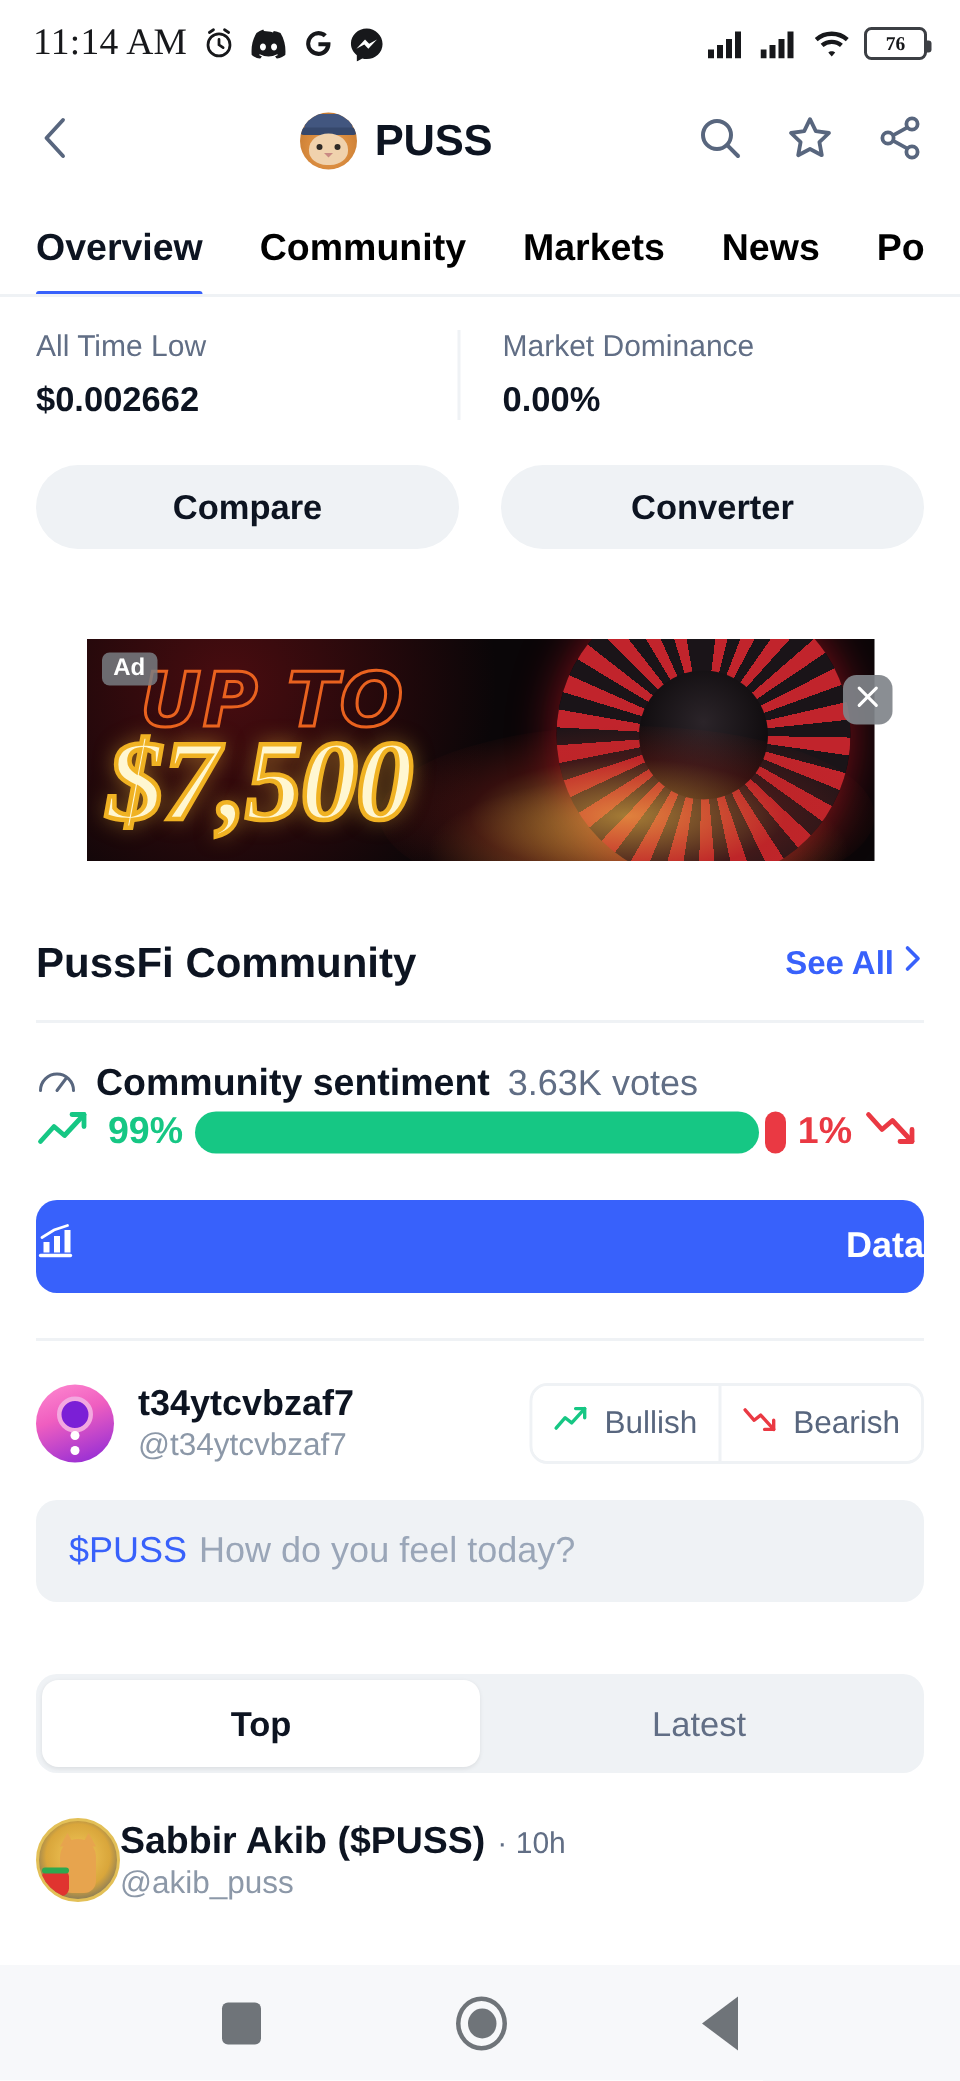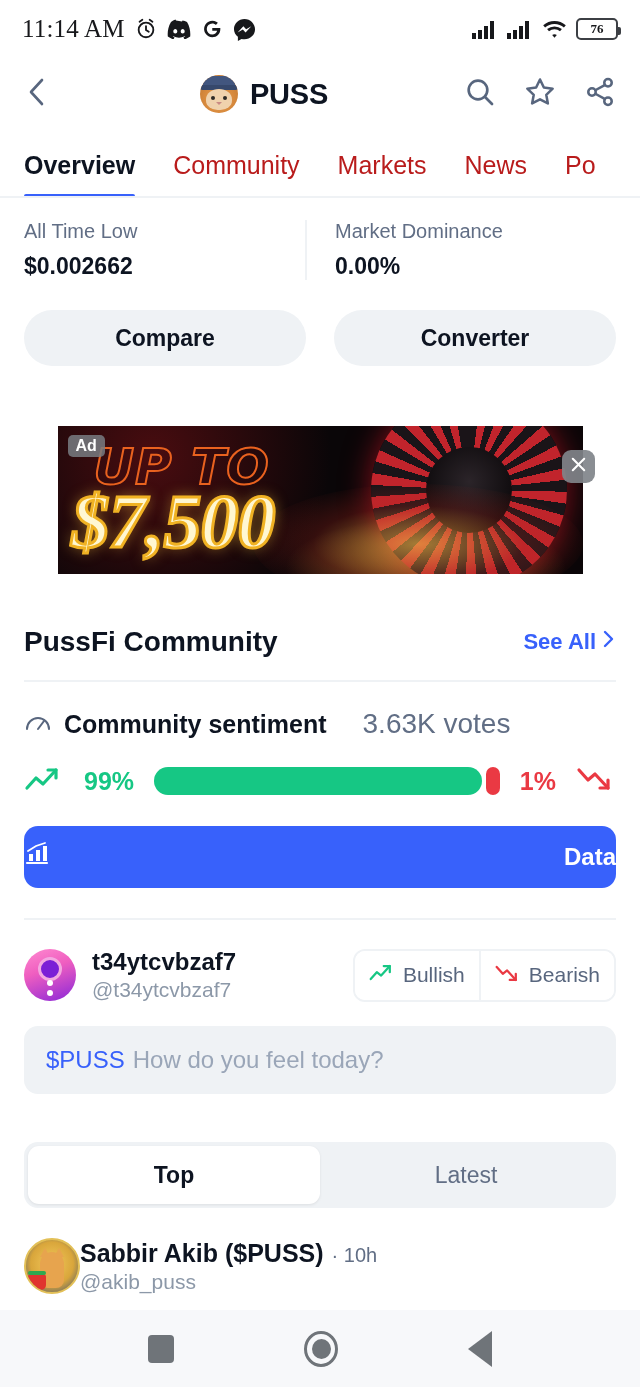--- a/index.html
+++ b/index.html
@@ -82,7 +82,7 @@
     overflow: hidden; white-space: nowrap;
   }
   .tab {
-    font-size: 25px; color: #b91c1c; font-weight: 400;
+    font-size: 25px; color: #000000; font-weight: 700;
     padding-bottom: 16px; position: relative; flex: 0 0 auto;
   }
   .tab.active { color: #0d1421; font-weight: 700; }

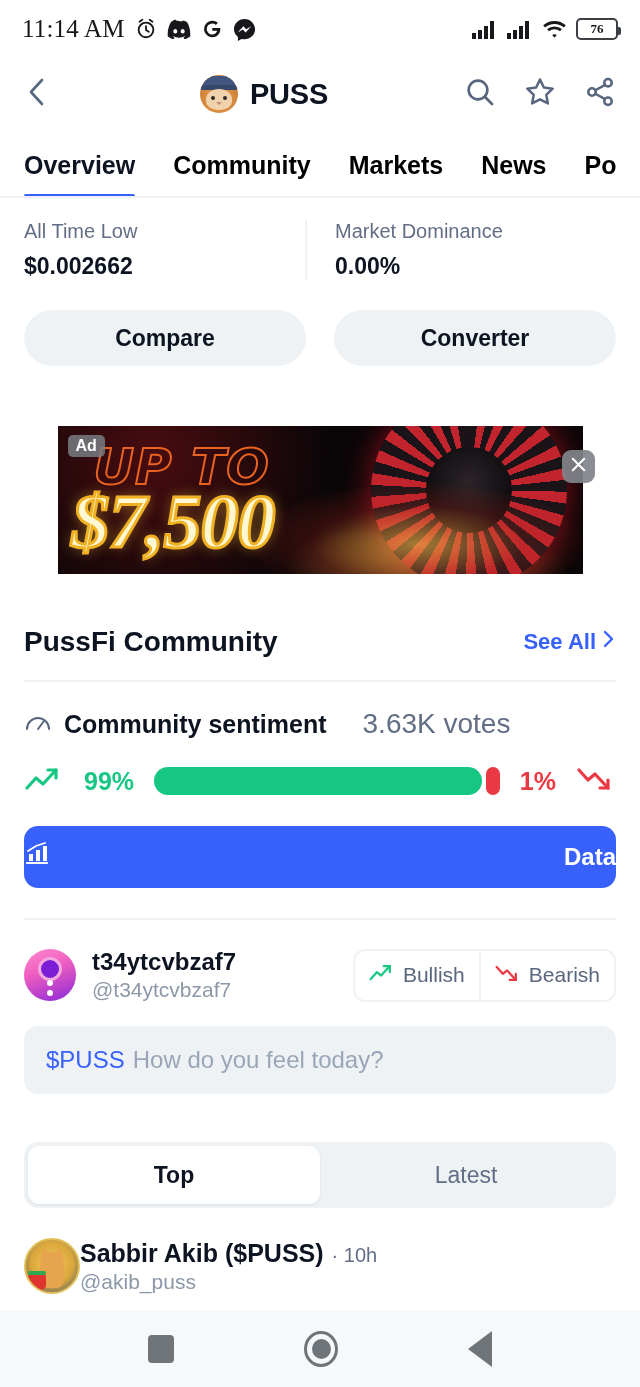--- a/index.html
+++ b/index.html
@@ -188,7 +188,7 @@
   .sentiment { padding: 26px 24px 0; }
   .sent-head { display: flex; align-items: center; gap: 12px; }
   .sent-title { font-size: 25px; font-weight: 700; color: #0d1421; }
-  .sent-votes { font-size: 28px; color: #616e85; margin-left: 24px; }
+  .sent-votes { font-size: 24px; color: #616e85; }
   .sent-bar-row { display: flex; align-items: center; gap: 20px; margin-top: 24px; }
   .sent-pct-up { font-size: 25px; font-weight: 700; color: #16c784; }
   .sent-pct-down { font-size: 25px; font-weight: 700; color: #ea3943; }

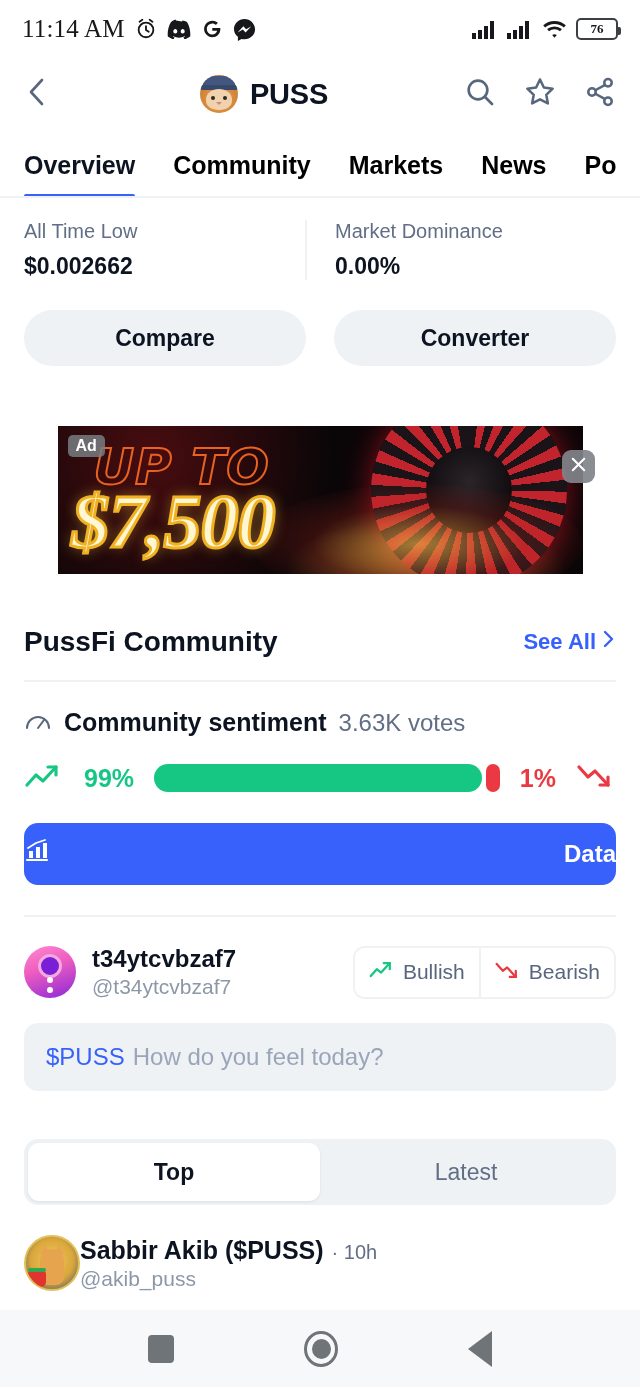--- a/index.html
+++ b/index.html
@@ -189,7 +189,7 @@
   .sent-head { display: flex; align-items: center; gap: 12px; }
   .sent-title { font-size: 25px; font-weight: 700; color: #0d1421; }
   .sent-votes { font-size: 24px; color: #616e85; }
-  .sent-bar-row { display: flex; align-items: center; gap: 20px; margin-top: 24px; }
+  .sent-bar-row { display: flex; align-items: center; gap: 8px; }
   .sent-pct-up { font-size: 25px; font-weight: 700; color: #16c784; }
   .sent-pct-down { font-size: 25px; font-weight: 700; color: #ea3943; }
   .bar-track { flex: 1; display: flex; align-items: center; gap: 4px; }

